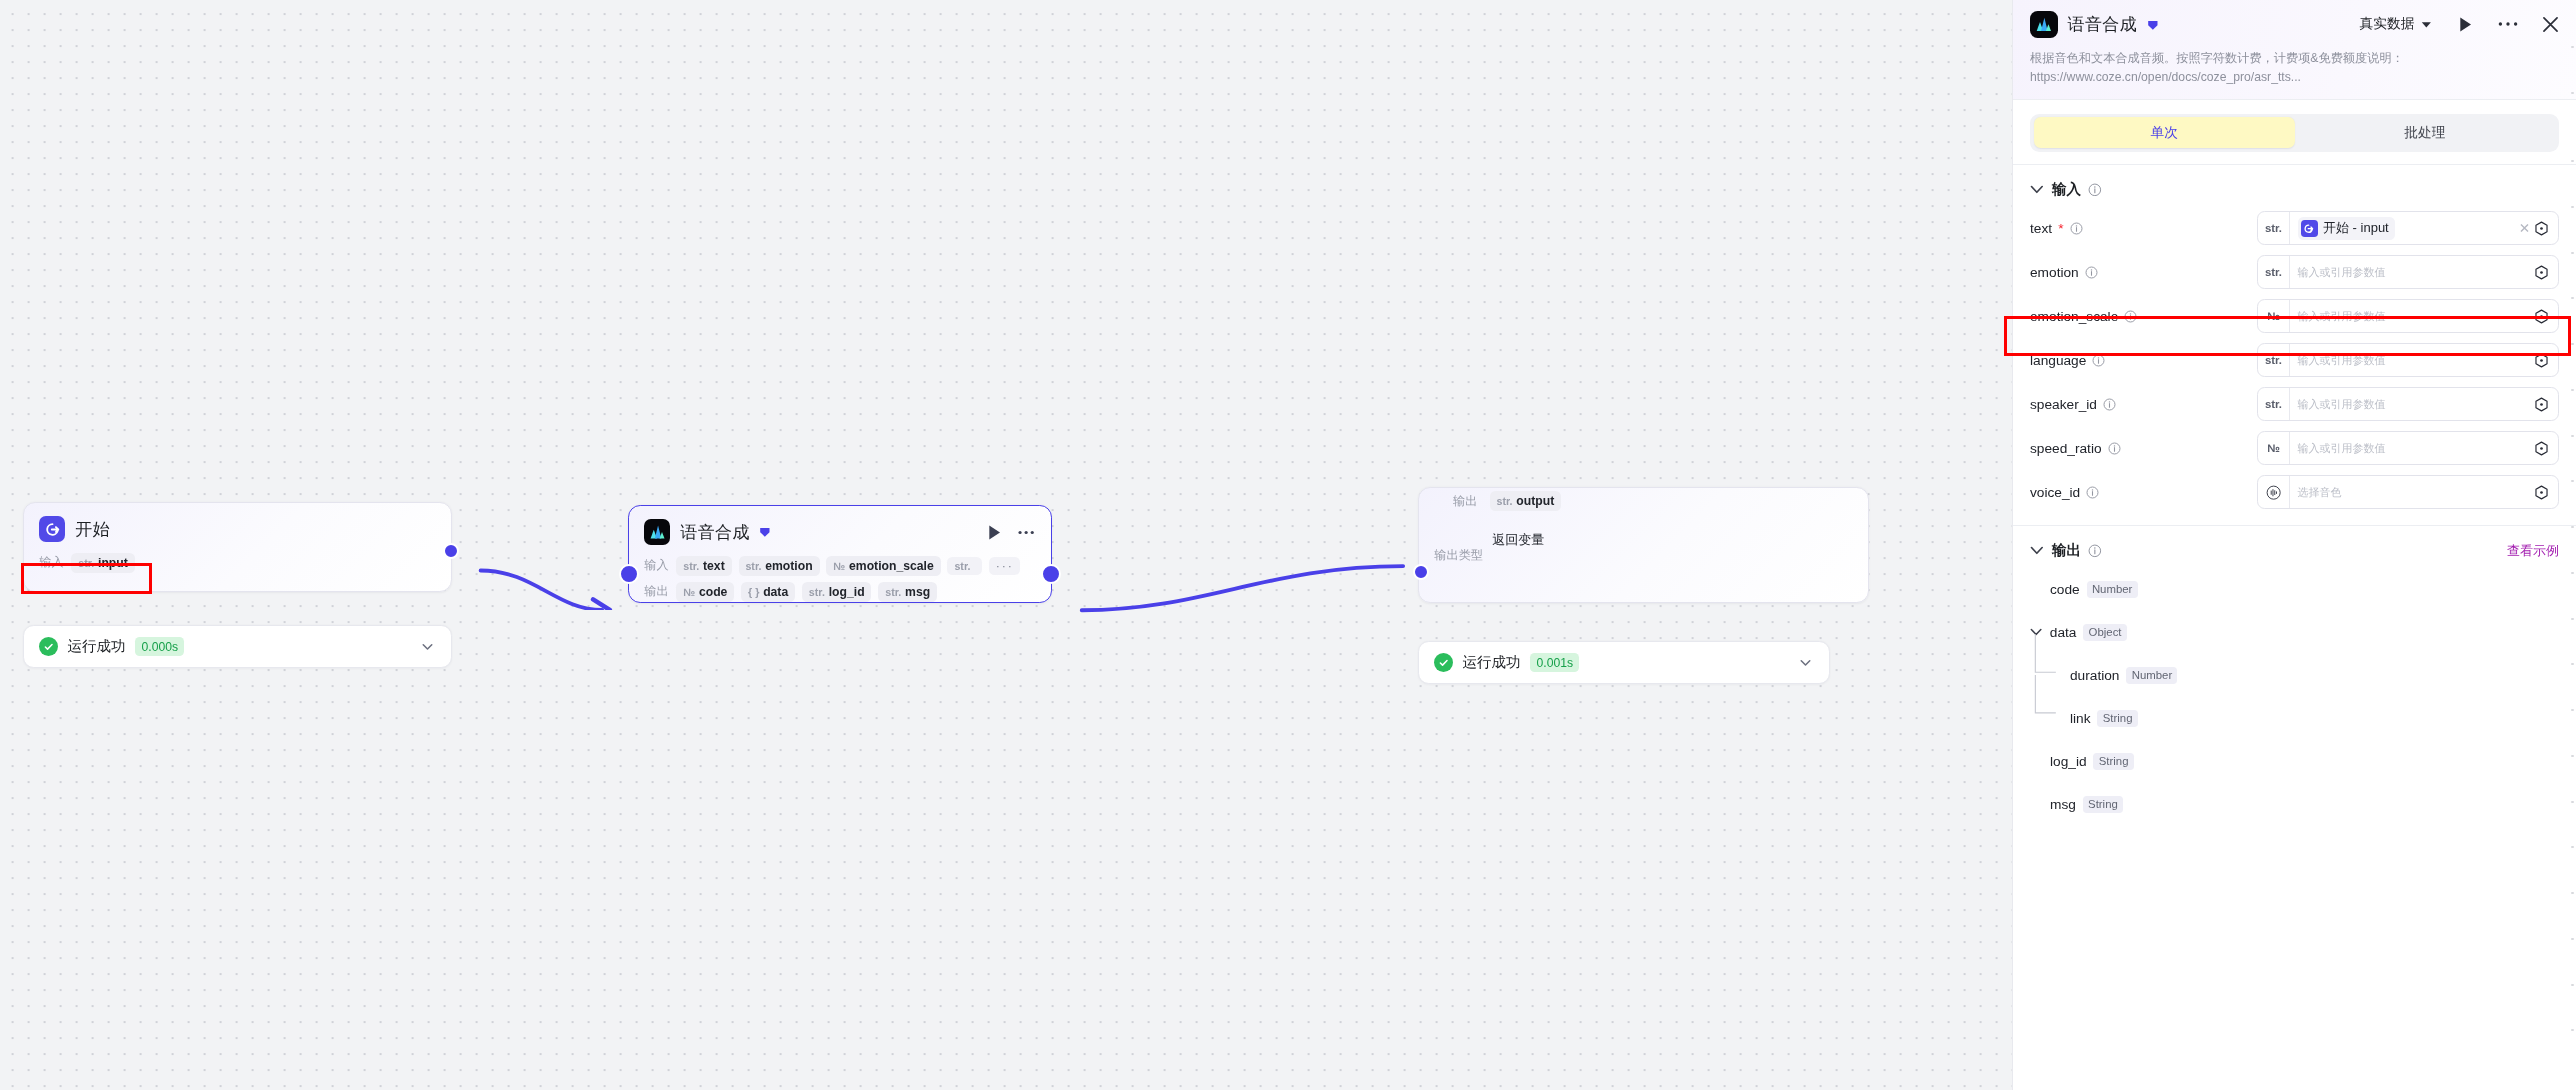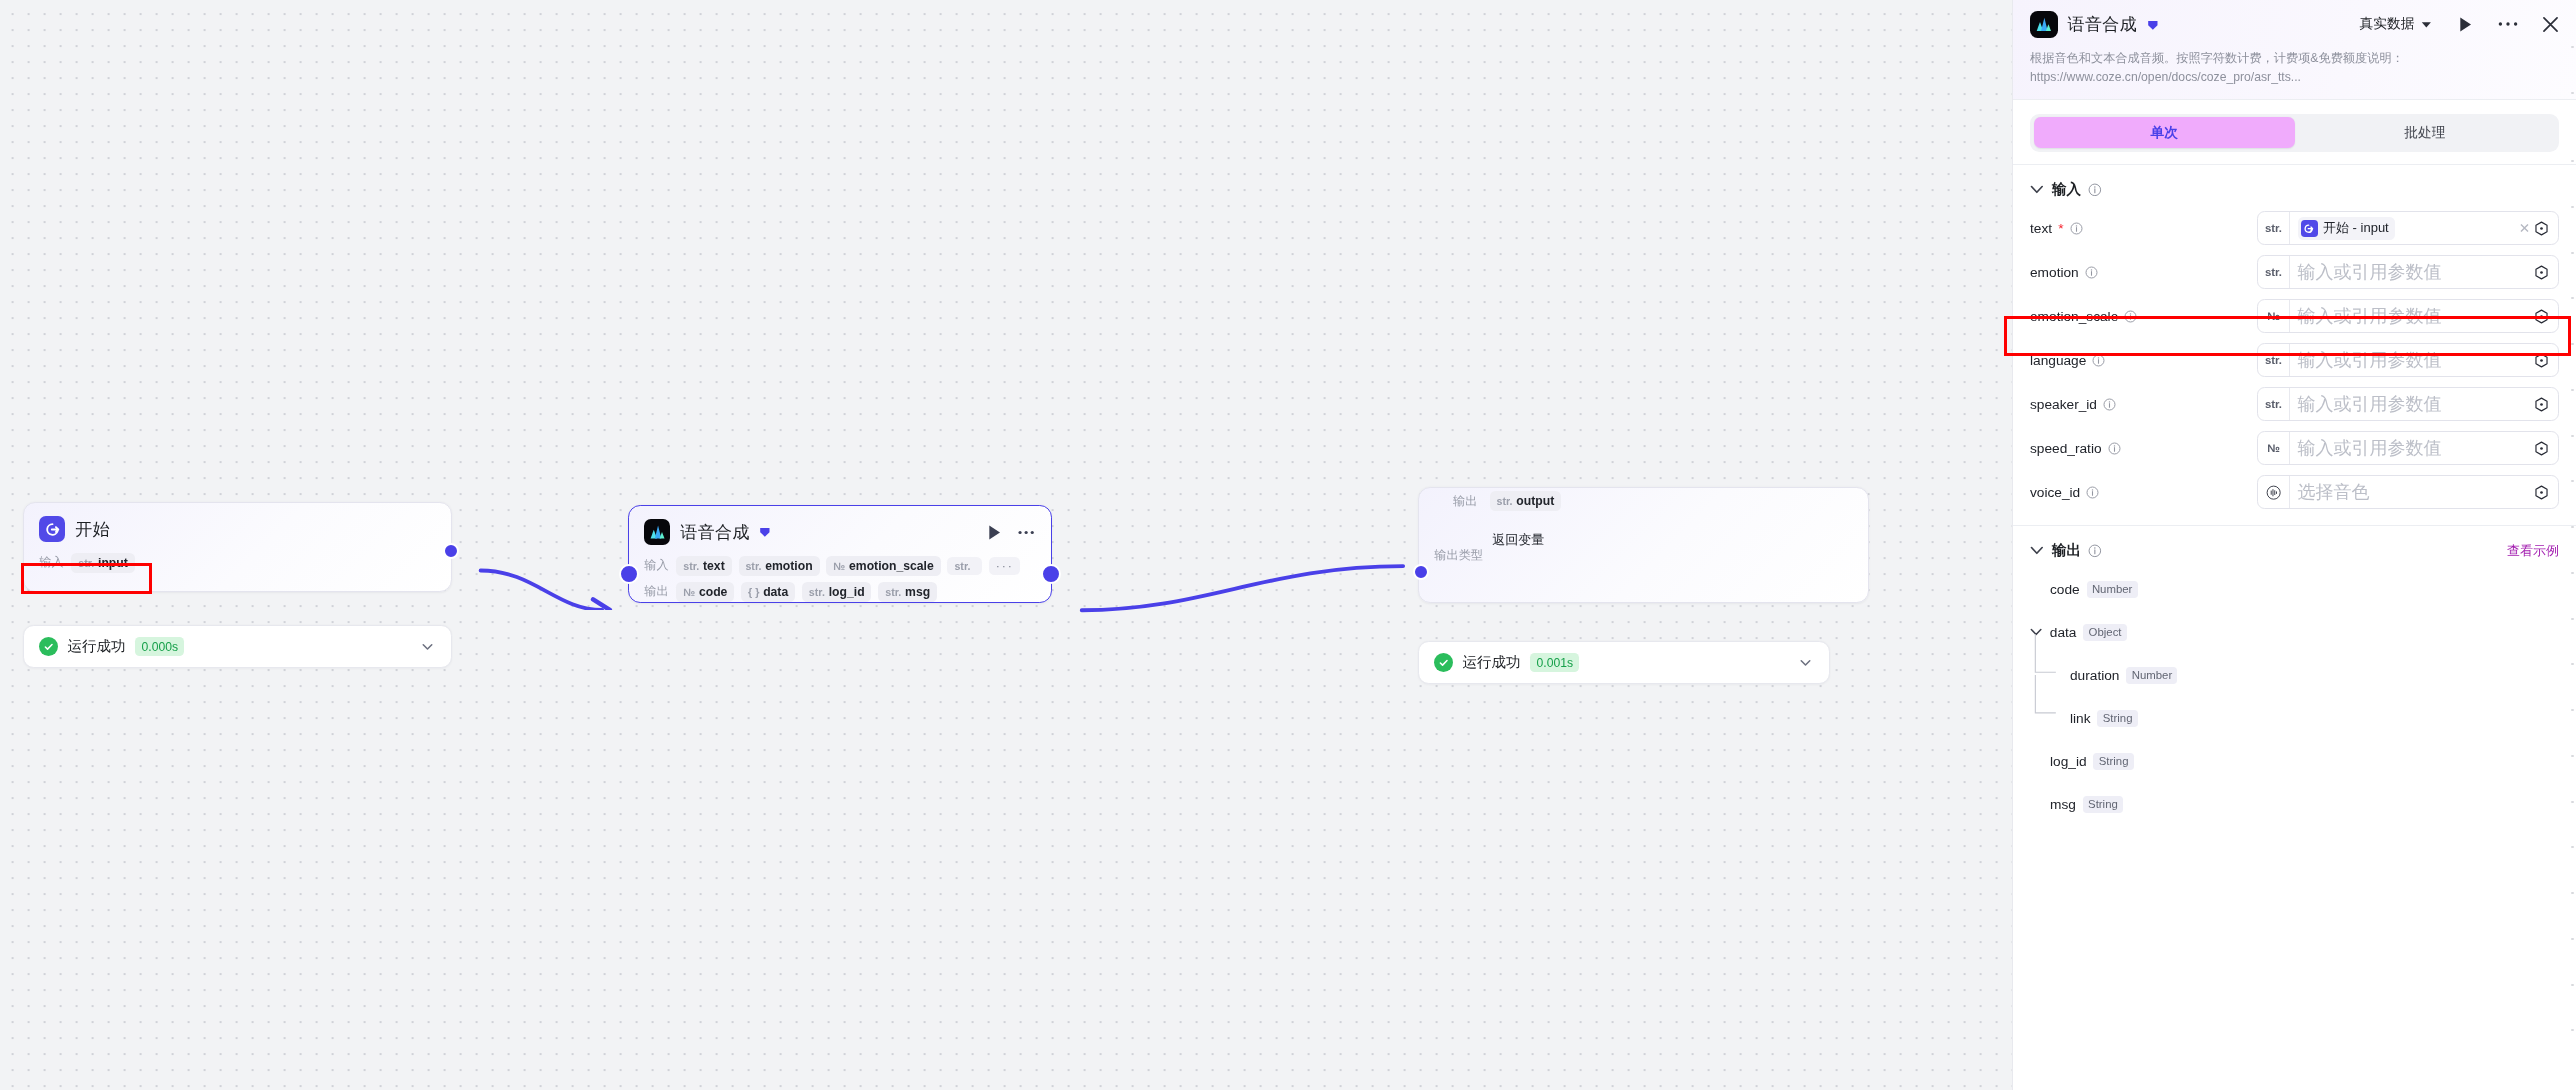--- a/index.html
+++ b/index.html
@@ -117,7 +117,7 @@
     flex: 1; display: flex; align-items: center; justify-content: center;
     font-size: 13.7px; color: #41444d; border-radius: 6.9px; cursor: pointer; font-weight:500;
   }
-  .seg.active { background: #f0abfc; color: #4a40e8; box-shadow: 0 0.8px 1.5px rgba(20,20,45,.08); font-weight: bold; }
+  .seg.active { background: #fef9c3; color: #4a40e8; box-shadow: 0 0.8px 1.5px rgba(20,20,45,.08); }
 
   .p-divider { height: 0.8px; background: #eceef2; }
 

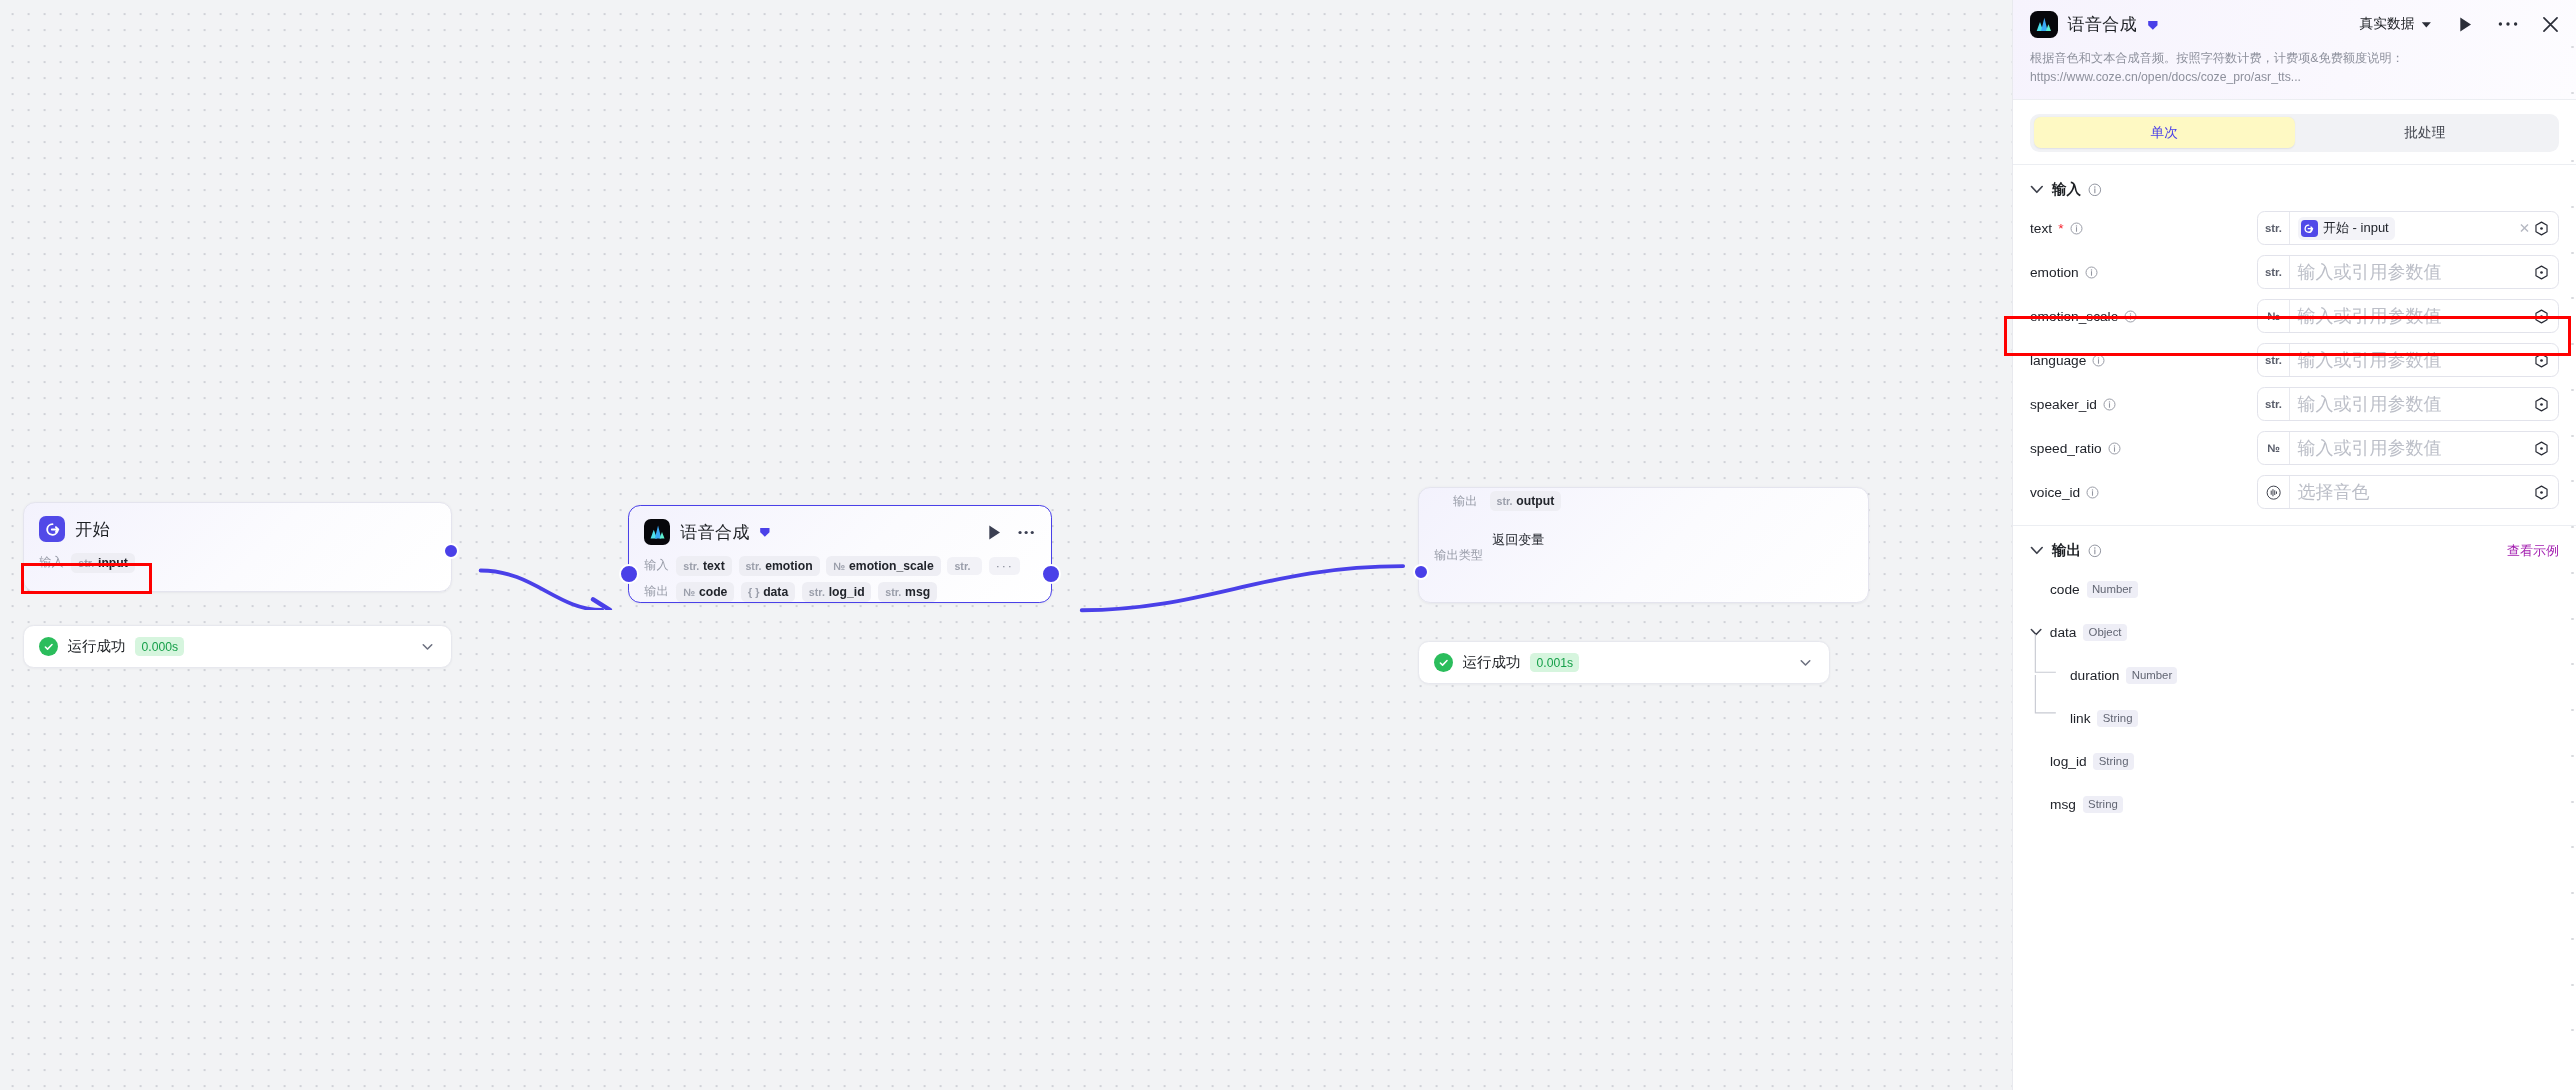--- a/index.html
+++ b/index.html
@@ -143,7 +143,7 @@
     flex: 0 0 auto;
   }
   .field-body { flex:1; display:flex; align-items:center; padding: 0 7.6px; min-width: 0; overflow:hidden;}
-  .placeholder { font-size: 18px; color: #bcbfc8; }
+  .placeholder { font-size: 11px; color: #bcbfc8; }
   .ref-chip {
     display:flex; align-items:center; gap:5.3px; background:#f3f3f8;
     border-radius: 5.3px; padding: 2.3px 6.1px 2.3px 3.1px; max-width: 100%;

